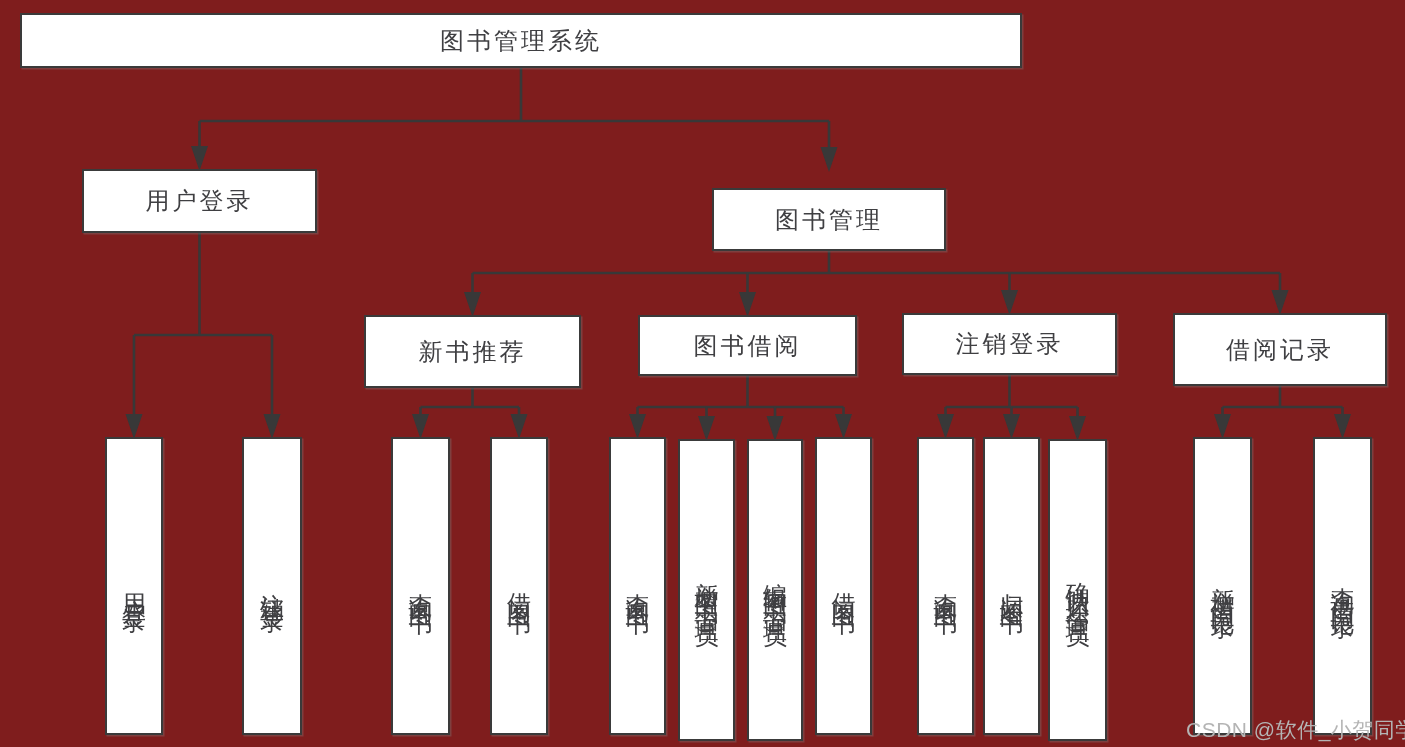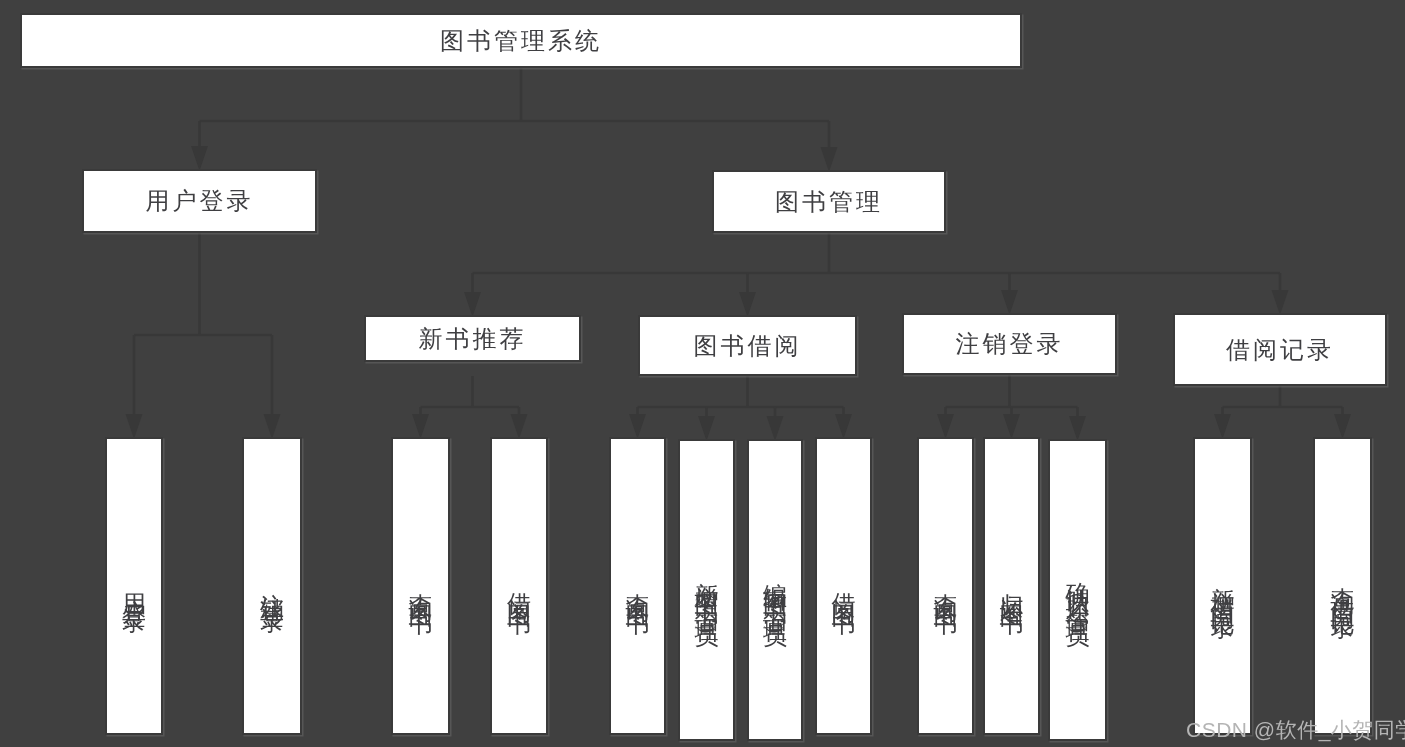--- a/index.html
+++ b/index.html
@@ -6,7 +6,7 @@
   .canvas{
     position:relative;
     width:1405px;height:747px;
-    background:#404040;
+    background:#7f1d1d;
     font-family:"Liberation Sans","DejaVu Sans",sans-serif;
     overflow:hidden;
   }

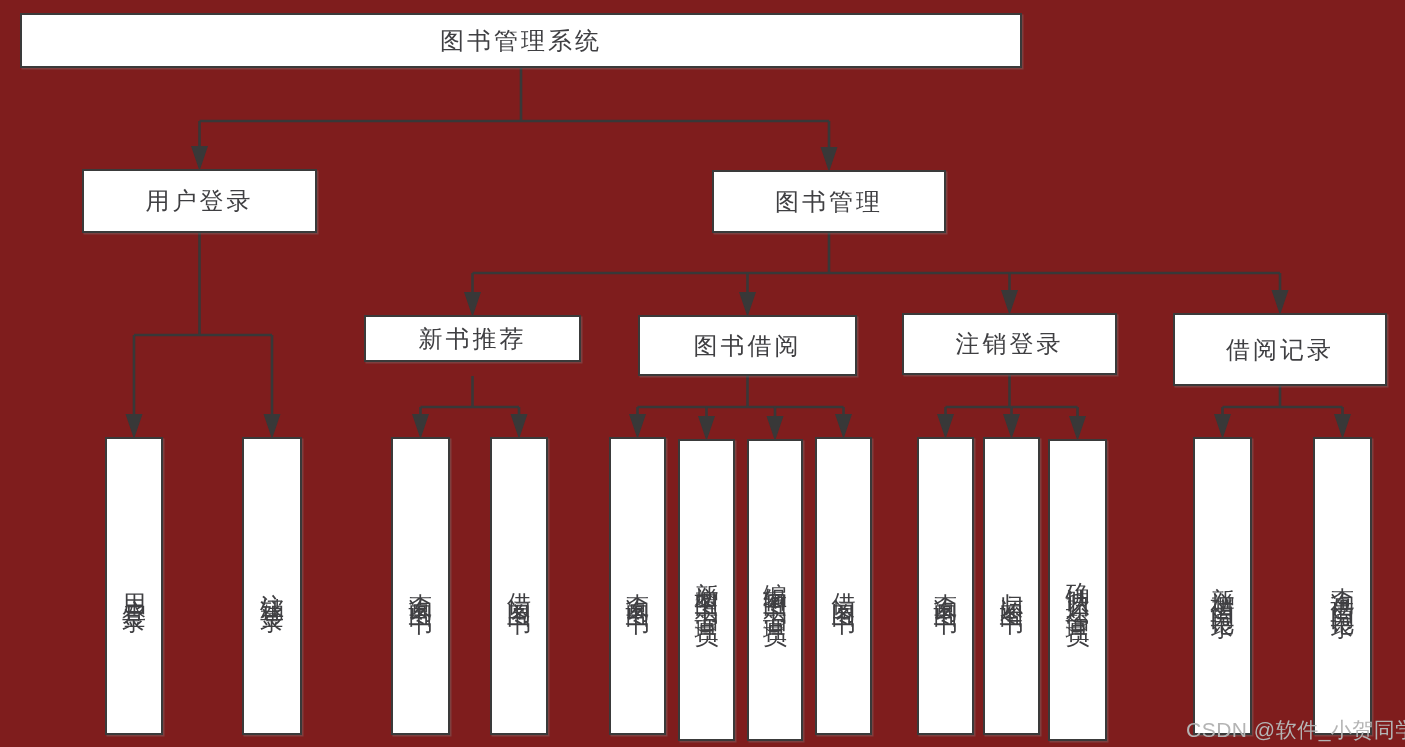--- a/index.html
+++ b/index.html
@@ -101,7 +101,7 @@
       <div class="node horizontal" style="left: 82px; top: 169px; width: 235px; height: 64px;">
         <span class="label">用户登录</span>
       </div>
-      <div class="node horizontal" style="left: 712px; top: 170px; width: 234px; height: 63px;">
+      <div class="node horizontal" style="left: 712px; top: 188px; width: 234px; height: 63px;">
         <span class="label">图书管理</span>
       </div>
       <div class="node horizontal" style="left: 364px; top: 315px; width: 217px; height: 47px;">

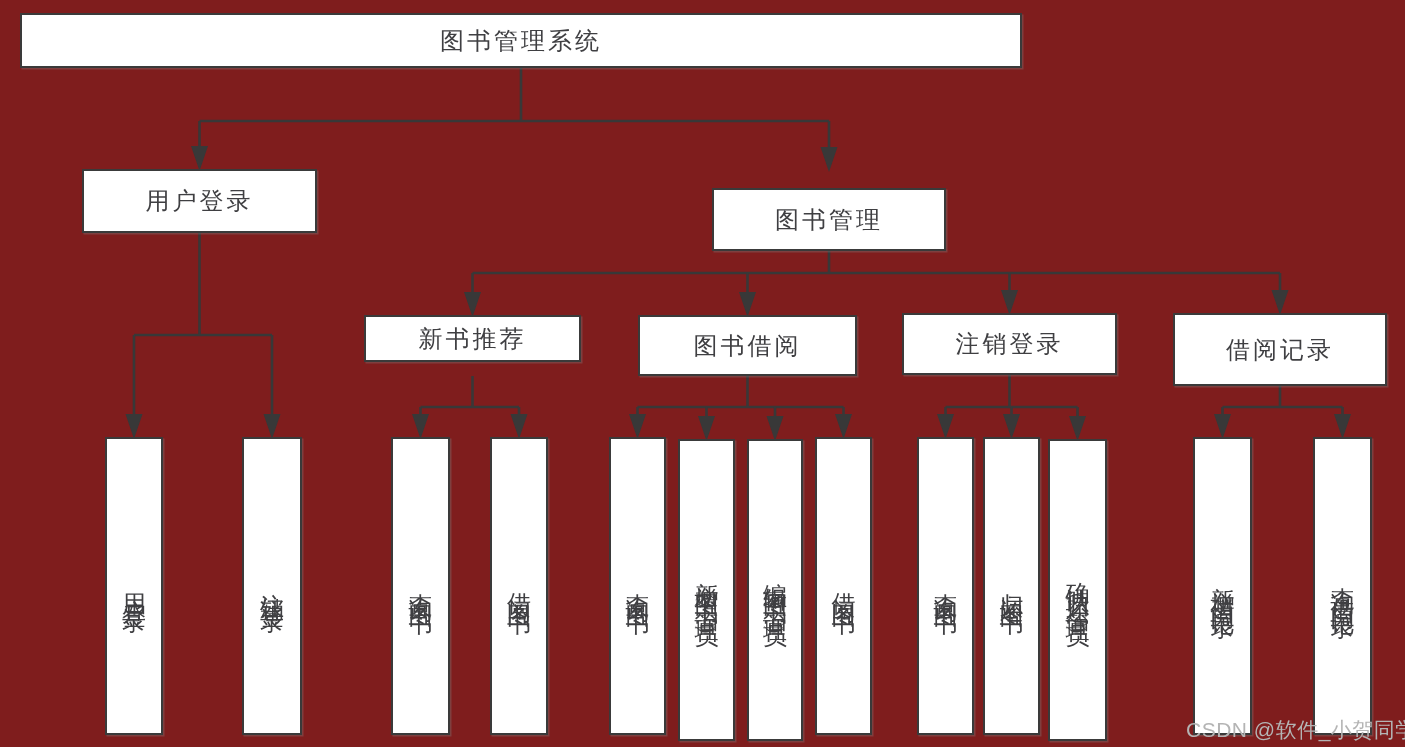--- a/index.html
+++ b/index.html
@@ -104,7 +104,7 @@
       <div class="node horizontal" style="left: 712px; top: 188px; width: 234px; height: 63px;">
         <span class="label">图书管理</span>
       </div>
-      <div class="node horizontal" style="left: 364px; top: 315px; width: 217px; height: 47px;">
+      <div class="node horizontal" style="left: 364px; top: 315px; width: 217px; height: 73px;">
         <span class="label">新书推荐</span>
       </div>
       <div class="node horizontal" style="left: 638px; top: 315px; width: 219px; height: 61px; align-items: center;">

